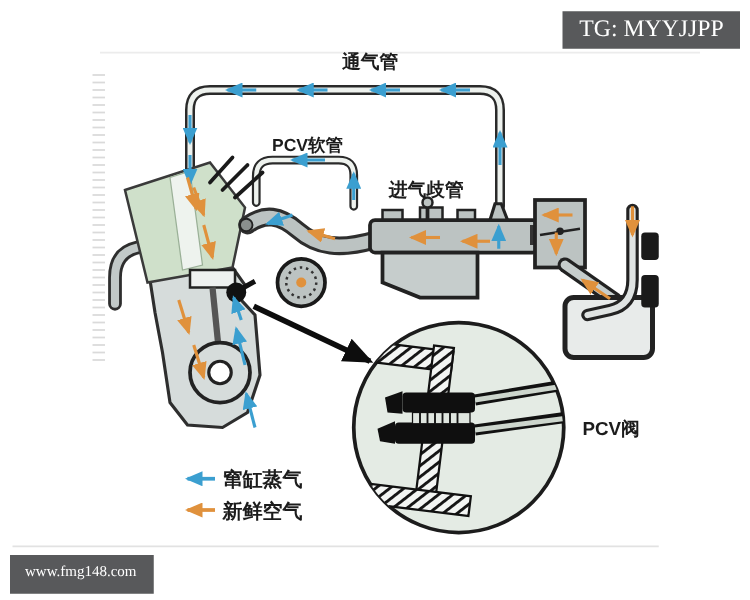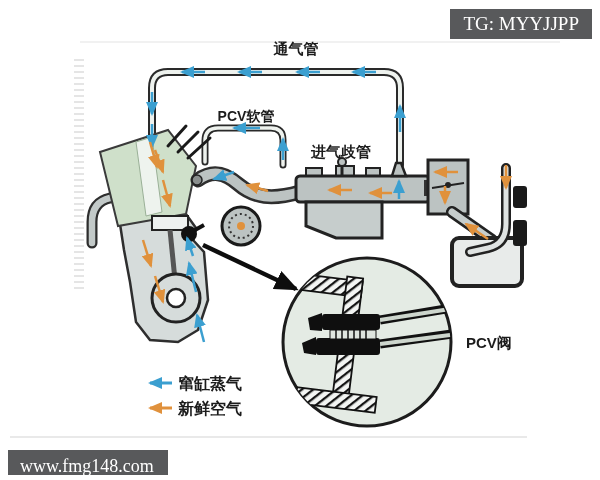--- a/index.html
+++ b/index.html
@@ -22,7 +22,7 @@
     white-space:nowrap;
   }
   #wm-tr{right:8px;top:9px;font-size:19px;padding:5px 13px 6px 13px;}
-  #wm-bl{left:8px;bottom:5px;font-size:18px;padding:7px 14px 0 12px;}
+  #wm-bl{left:8px;bottom:5px;font-size:12px;padding:7px 14px 12px 12px;}
 </style>
 </head>
 <body>

